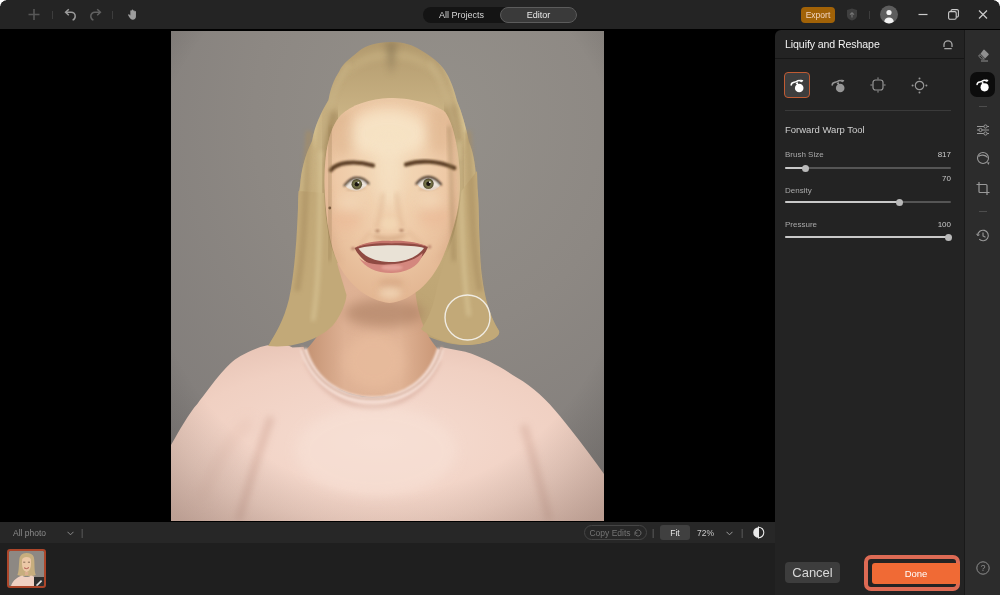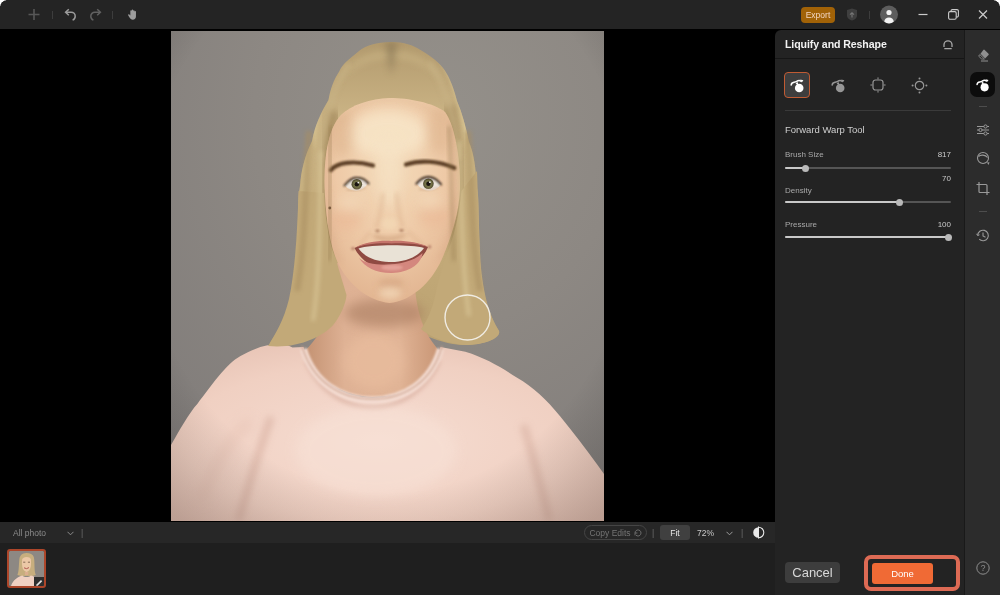--- a/index.html
+++ b/index.html
@@ -224,6 +224,10 @@
   <svg class="tico" style="left:126px;width:13px" viewBox="0 0 24 24">
         <path d="M8 13V5.5a1.3 1.3 0 0 1 2.6 0V11 4a1.3 1.3 0 0 1 2.6 0v7-5.5a1.3 1.3 0 0 1 2.6 0V12 7a1.3 1.3 0 0 1 2.6 0v8c0 4-2.4 6.5-6 6.5-2.8 0-4.2-1.2-5.6-3.4L4.2 13.7c-.8-1.2.8-2.6 2-1.6L8 13.8z" fill="#9c9c9c"></path>
       </svg>
+  <div id="tabs">
+        <div id="tab1">All Projects</div>
+        <div id="tab2">Editor</div>
+      </div>
   <div id="export">Export</div>
   <svg class="tico" style="left:845px;width:14px" viewBox="0 0 14 14">
         <path d="M2 2.5 7 1l5 1.5V8c0 3-3.2 4.6-5 5-1.8-.4-5-2-5-5z" fill="#3f3f3f"></path>

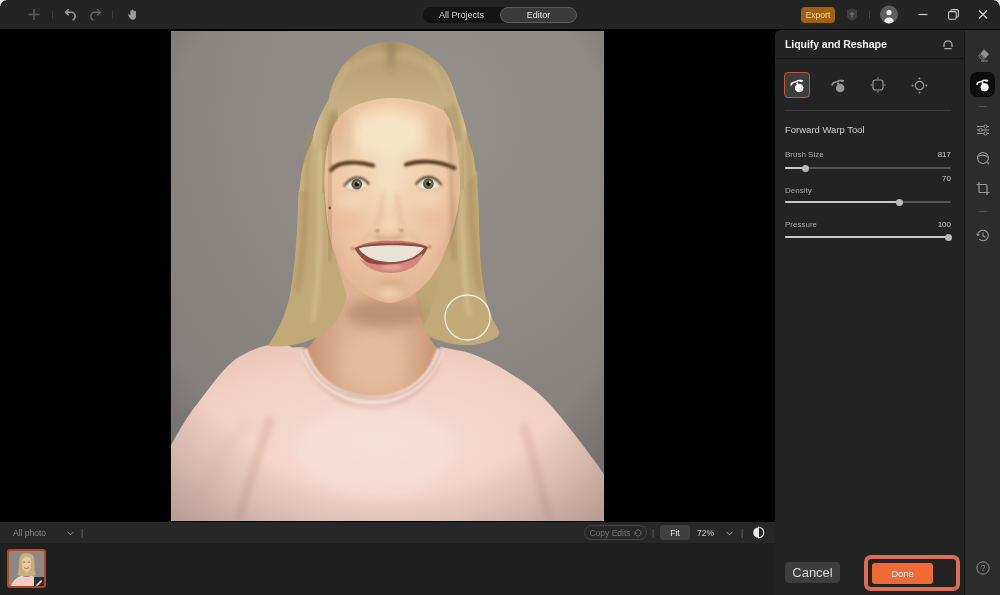--- a/index.html
+++ b/index.html
@@ -22,7 +22,7 @@
 
 #rpanel{position:absolute;left:775px;top:30px;width:189px;height:565px;background:#232323;border-radius:6px 0 0 0}
 #rphead{position:absolute;left:0;top:0;width:189px;height:29px;border-bottom:1px solid #161616}
-#rphead .t{position:absolute;left:10px;top:8px;color:#f2f2f2;font-size:10.6px;font-weight:bold;letter-spacing:-0.1px}
+#rphead .t{position:absolute;left:10px;top:8px;color:#f2f2f2;font-size:10.6px;font-weight:normal;letter-spacing:-0.1px}
 .toolbox{position:absolute;top:42px;width:26px;height:26px;border-radius:4px;display:flex;align-items:center;justify-content:center}
 .tb-sel{background:#3e3e3e;border:1px solid #c05b33}
 #divider{position:absolute;left:10px;top:80px;width:166px;height:1px;background:#3a3a3a}

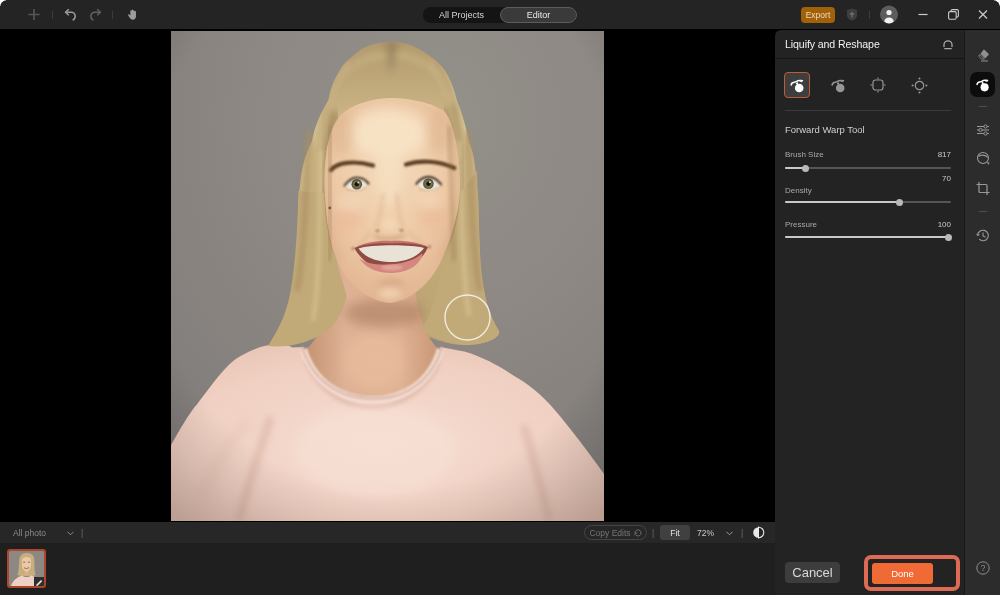--- a/index.html
+++ b/index.html
@@ -34,7 +34,7 @@
 .knob{position:absolute;top:-2.5px;width:7px;height:7px;border-radius:50%;background:#b9b9b9}
 #cancel{position:absolute;left:10px;top:532px;width:55px;height:21px;background:#3d3d3d;border-radius:4px;color:#d8d8d8;font-size:13px;display:flex;align-items:center;justify-content:center}
 #donebox{position:absolute;left:89px;top:525px;width:96px;height:36px;border:4px solid #dd6a54;border-radius:7px;background:#232323}
-#done{position:absolute;left:4px;top:4px;width:61px;height:21px;background:#f06a35;border-radius:3px;color:#fff;font-size:9.5px;display:flex;align-items:center;justify-content:center}
+#done{position:absolute;left:4px;top:4px;width:88px;height:21px;background:#f06a35;border-radius:3px;color:#fff;font-size:9.5px;display:flex;align-items:center;justify-content:center}
 
 #rtool{position:absolute;left:964px;top:30px;width:36px;height:565px;background:#2c2c2c;border-left:1px solid #191919}
 .rico{position:absolute;left:0;width:36px;display:flex;align-items:center;justify-content:center}

